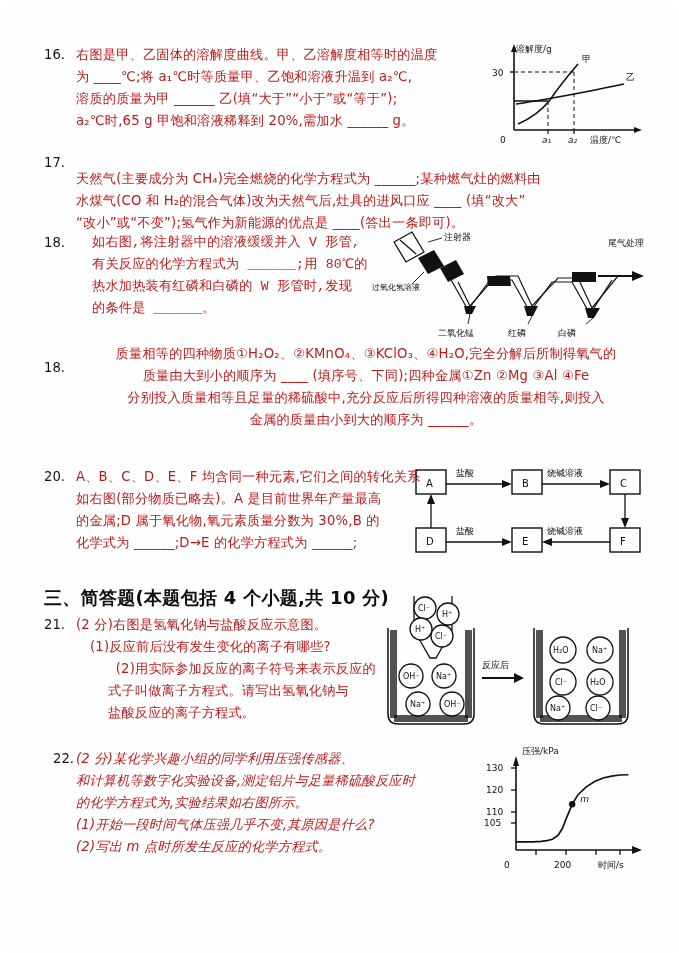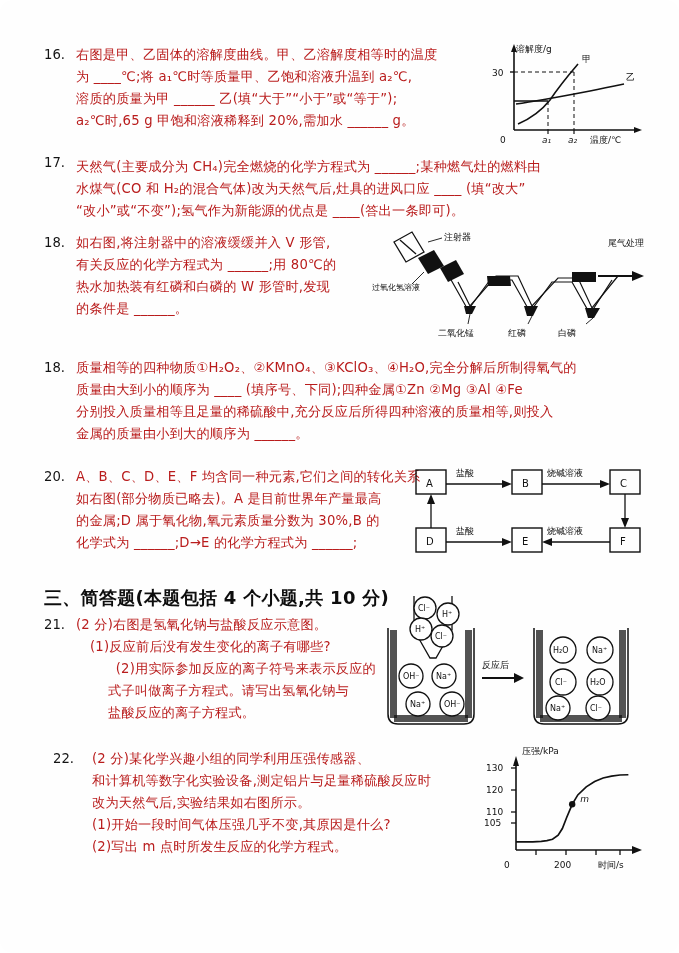--- a/index.html
+++ b/index.html
@@ -101,7 +101,7 @@
   </div>
 
   <div class="qnum" style="left:44px; top:152px;">17.</div>
-  <div class="q" style="left:76px; top:156px; width:580px;">
+  <div class="q" style="left:76px; top:168px; width:580px;">
     <span class="line">天然气(主要成分为 CH₄)完全燃烧的化学方程式为 ______;某种燃气灶的燃料由</span>
     <span class="line">水煤气(CO 和 H₂的混合气体)改为天然气后,灶具的进风口应 ____ (填“改大”</span>
     <span class="line">“改小”或“不变”);氢气作为新能源的优点是 ____(答出一条即可)。</span>

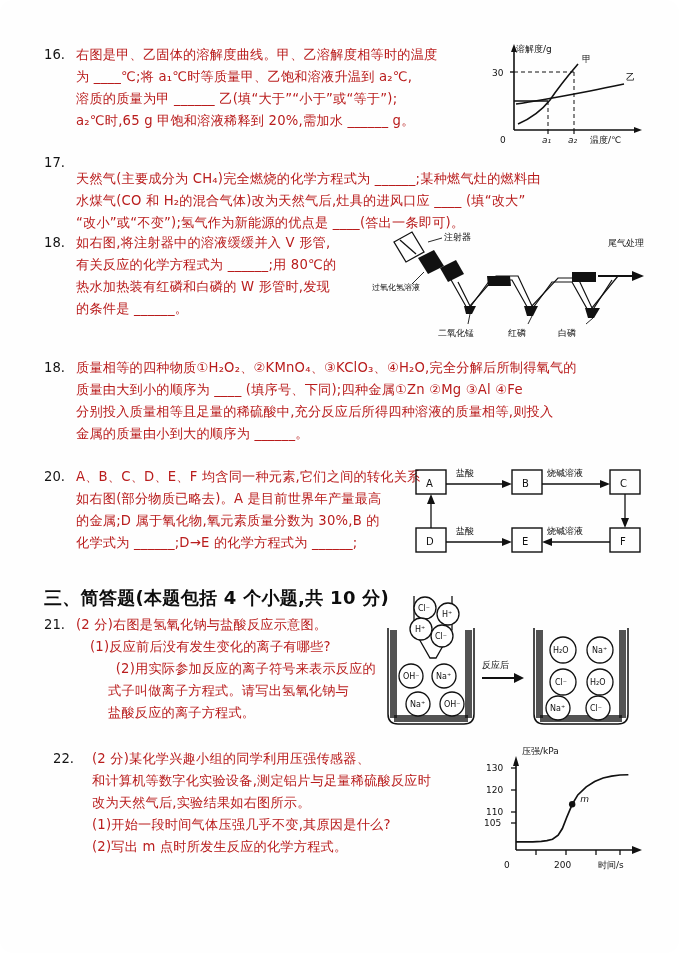--- a/index.html
+++ b/index.html
@@ -108,7 +108,7 @@
   </div>
 
   <div class="qnum" style="left:44px; top:232px;">18.</div>
-  <div class="q" style="left:76px; top:232px; width:300px;">
+  <div class="q" style="left:92px; top:232px; width:300px;font-family:Liberation Mono, monospace;">
     <span class="line">如右图,将注射器中的溶液缓缓并入 V 形管,</span>
     <span class="line">有关反应的化学方程式为 ______;用 80℃的</span>
     <span class="line">热水加热装有红磷和白磷的 W 形管时,发现</span>

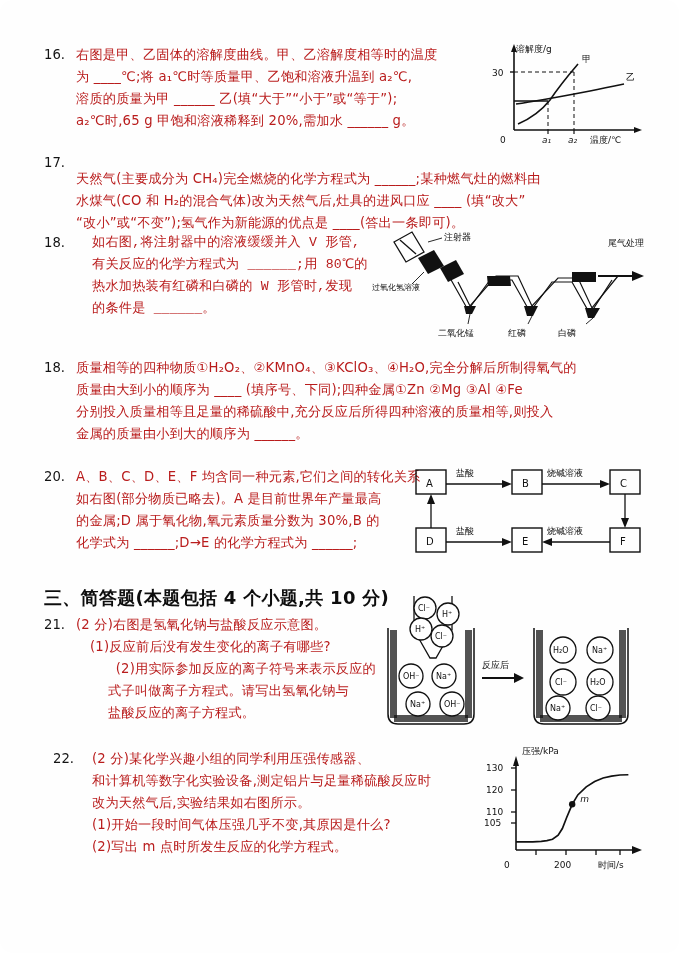--- a/index.html
+++ b/index.html
@@ -159,7 +159,7 @@
   </div>
 
   <div class="qnum" style="left:44px; top:357px;">18.</div>
-  <div class="q" style="left:76px; top:357px; width:580px;">
+  <div class="q" style="left:76px; top:343px; width:580px;text-align:center;">
     <span class="line">质量相等的四种物质①H₂O₂、②KMnO₄、③KClO₃、④H₂O,完全分解后所制得氧气的</span>
     <span class="line">质量由大到小的顺序为 ____ (填序号、下同);四种金属①Zn ②Mg ③Al ④Fe</span>
     <span class="line">分别投入质量相等且足量的稀硫酸中,充分反应后所得四种溶液的质量相等,则投入</span>

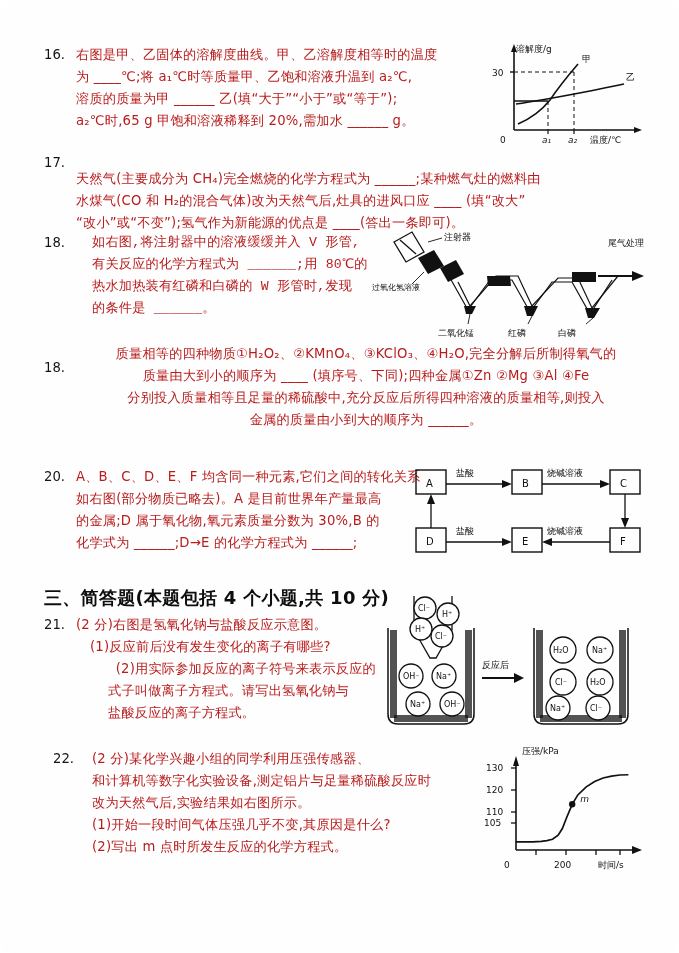--- a/index.html
+++ b/index.html
@@ -288,7 +288,7 @@
   </div>
 
   <div class="qnum" style="left:44px; top:748px;margin-left:9px;">22.</div>
-  <div class="q" style="left:92px; top:748px; width:390px;">
+  <div class="q" style="left:76px; top:748px; width:390px;font-style:italic;">
     <span class="line">(2 分)某化学兴趣小组的同学利用压强传感器、</span>
     <span class="line">和计算机等数字化实验设备,测定铝片与足量稀硫酸反应时</span>
     <span class="line">改为天然气后,实验结果如右图所示。</span>

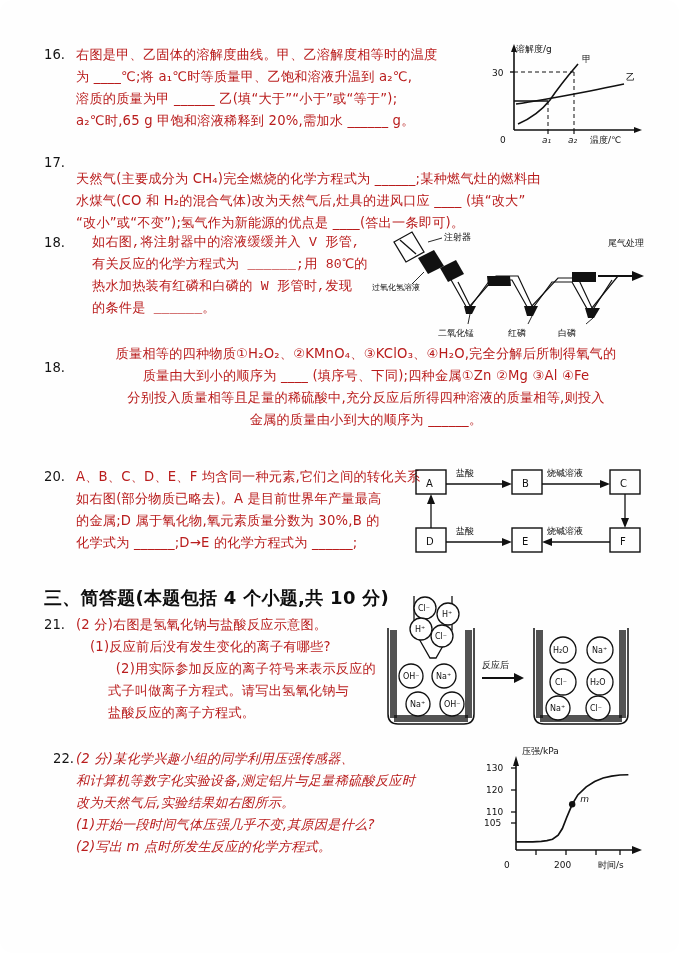--- a/index.html
+++ b/index.html
@@ -291,7 +291,7 @@
   <div class="q" style="left:76px; top:748px; width:390px;font-style:italic;">
     <span class="line">(2 分)某化学兴趣小组的同学利用压强传感器、</span>
     <span class="line">和计算机等数字化实验设备,测定铝片与足量稀硫酸反应时</span>
-    <span class="line">改为天然气后,实验结果如右图所示。</span>
+    <span class="line">的化学方程式为,实验结果如右图所示。</span>
     <span class="line">(1)开始一段时间气体压强几乎不变,其原因是什么?</span>
     <span class="line">(2)写出 m 点时所发生反应的化学方程式。</span>
   </div>

